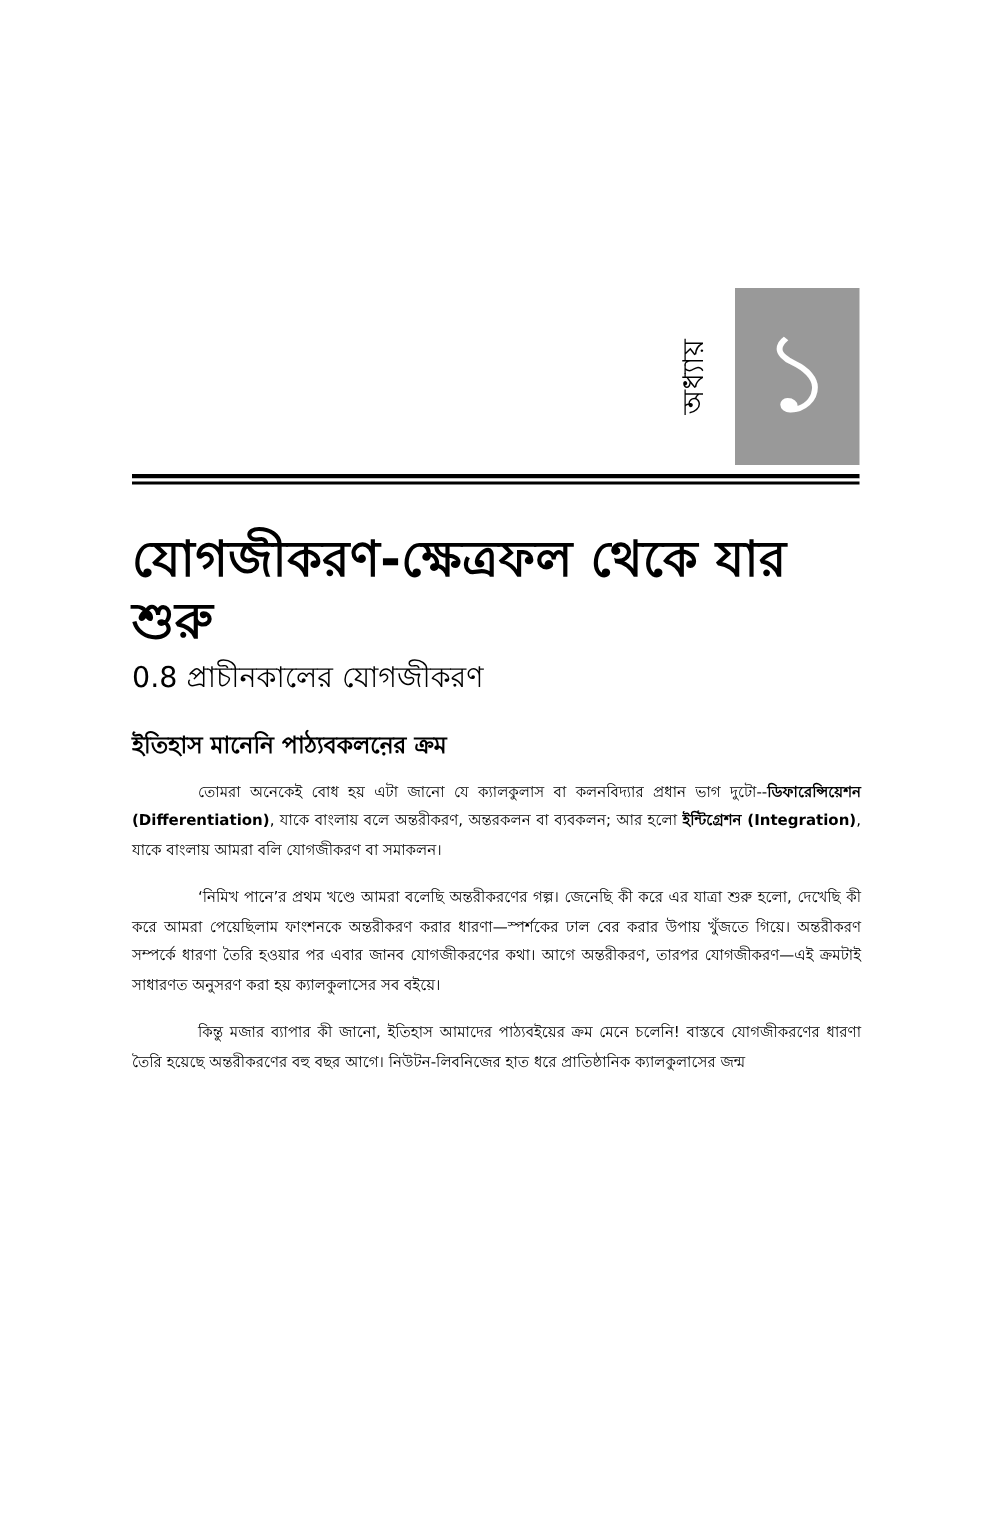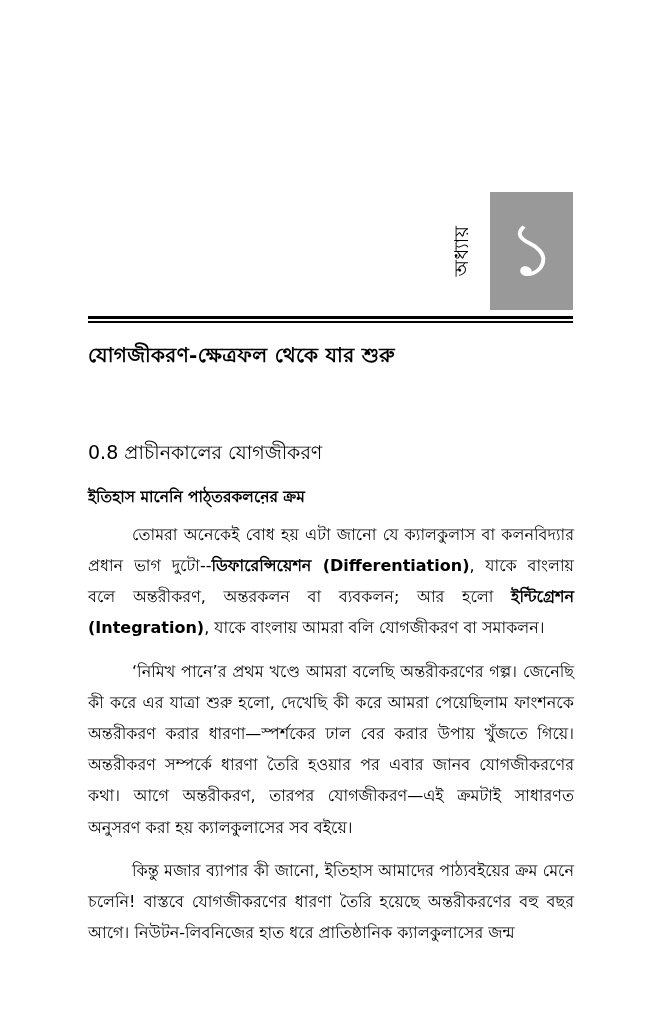--- a/index.html
+++ b/index.html
@@ -103,7 +103,7 @@
     top: 330px;
     width: 490px;
     font-family: "DejaVu Sans", "Liberation Sans", sans-serif;
-    font-size: 20px;
+    font-size: 33px;
     font-weight: 700;
     line-height: 1.25;
     letter-spacing: 0.3px;

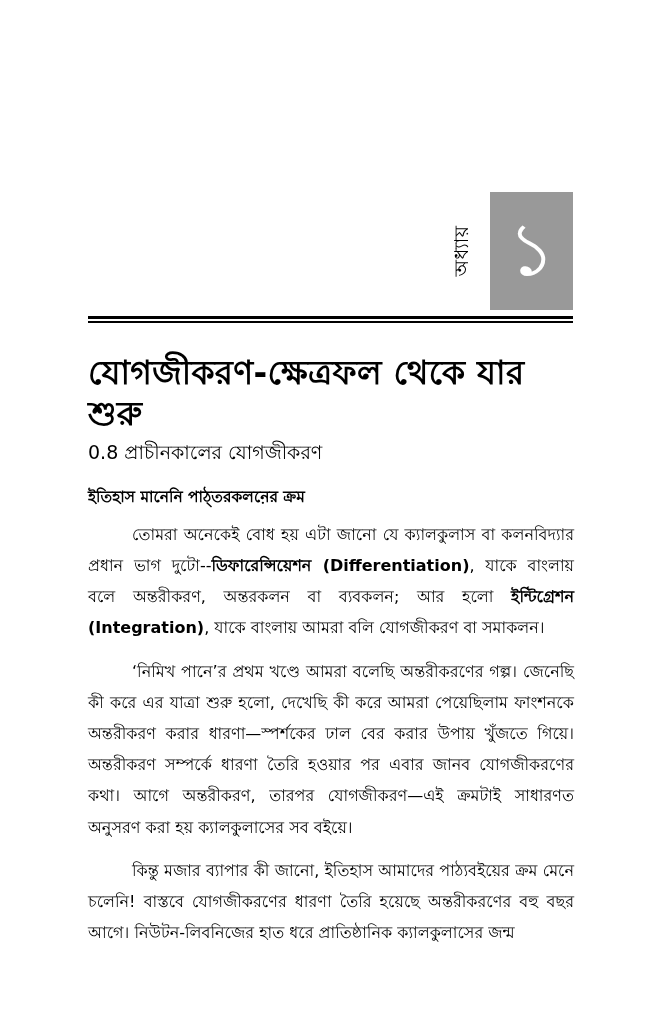--- a/index.html
+++ b/index.html
@@ -180,7 +180,7 @@
 
     <h2 class="section-heading">0.8 প্রাচীনকালের যোগজীকরণ</h2>
 
-    <h3 class="sub-heading">ইতিহাস মানেনি পাঠ্তরকলন়ের ক্রম</h3>
+    <h3 class="sub-heading">ইতিহাস মানেনি পাঠ্যবকলন়ের ক্রম</h3>
 
     <div id="paragraph-container">
         <p class="para"><span>তোমরা অনেকেই বোধ হয় এটা জানো যে ক্যালকুলাস বা কলনবিদ্যার প্রধান ভাগ দুটো--</span><b>ডিফারেন্সিয়েশন (Differentiation)</b><span>, যাকে বাংলায় বলে অন্তরীকরণ, অন্তরকলন বা ব্যবকলন; আর হলো </span><b>ইন্টিগ্রেশন (Integration)</b><span>, যাকে বাংলায় আমরা বলি যোগজীকরণ বা সমাকলন।</span></p>

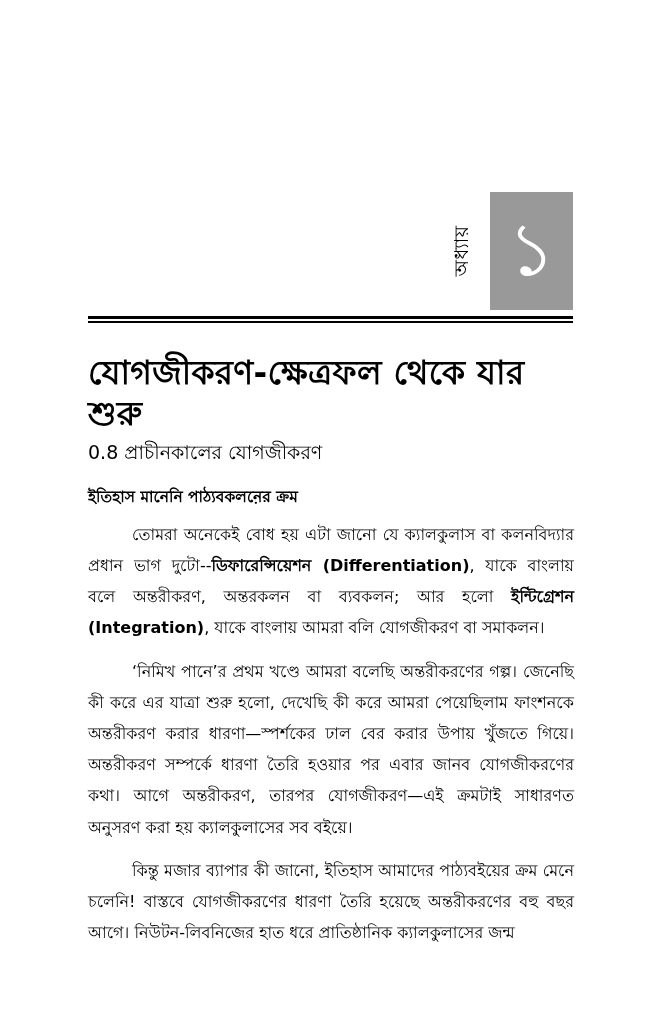--- a/index.html
+++ b/index.html
@@ -138,7 +138,7 @@
 
   .para {
     font-family: "DejaVu Sans", "Liberation Sans", sans-serif;
-    font-size: 16px;
+    font-size: 10px;
     font-weight: 400;
     line-height: 1.95;
     margin: 0 0 12px 0;

